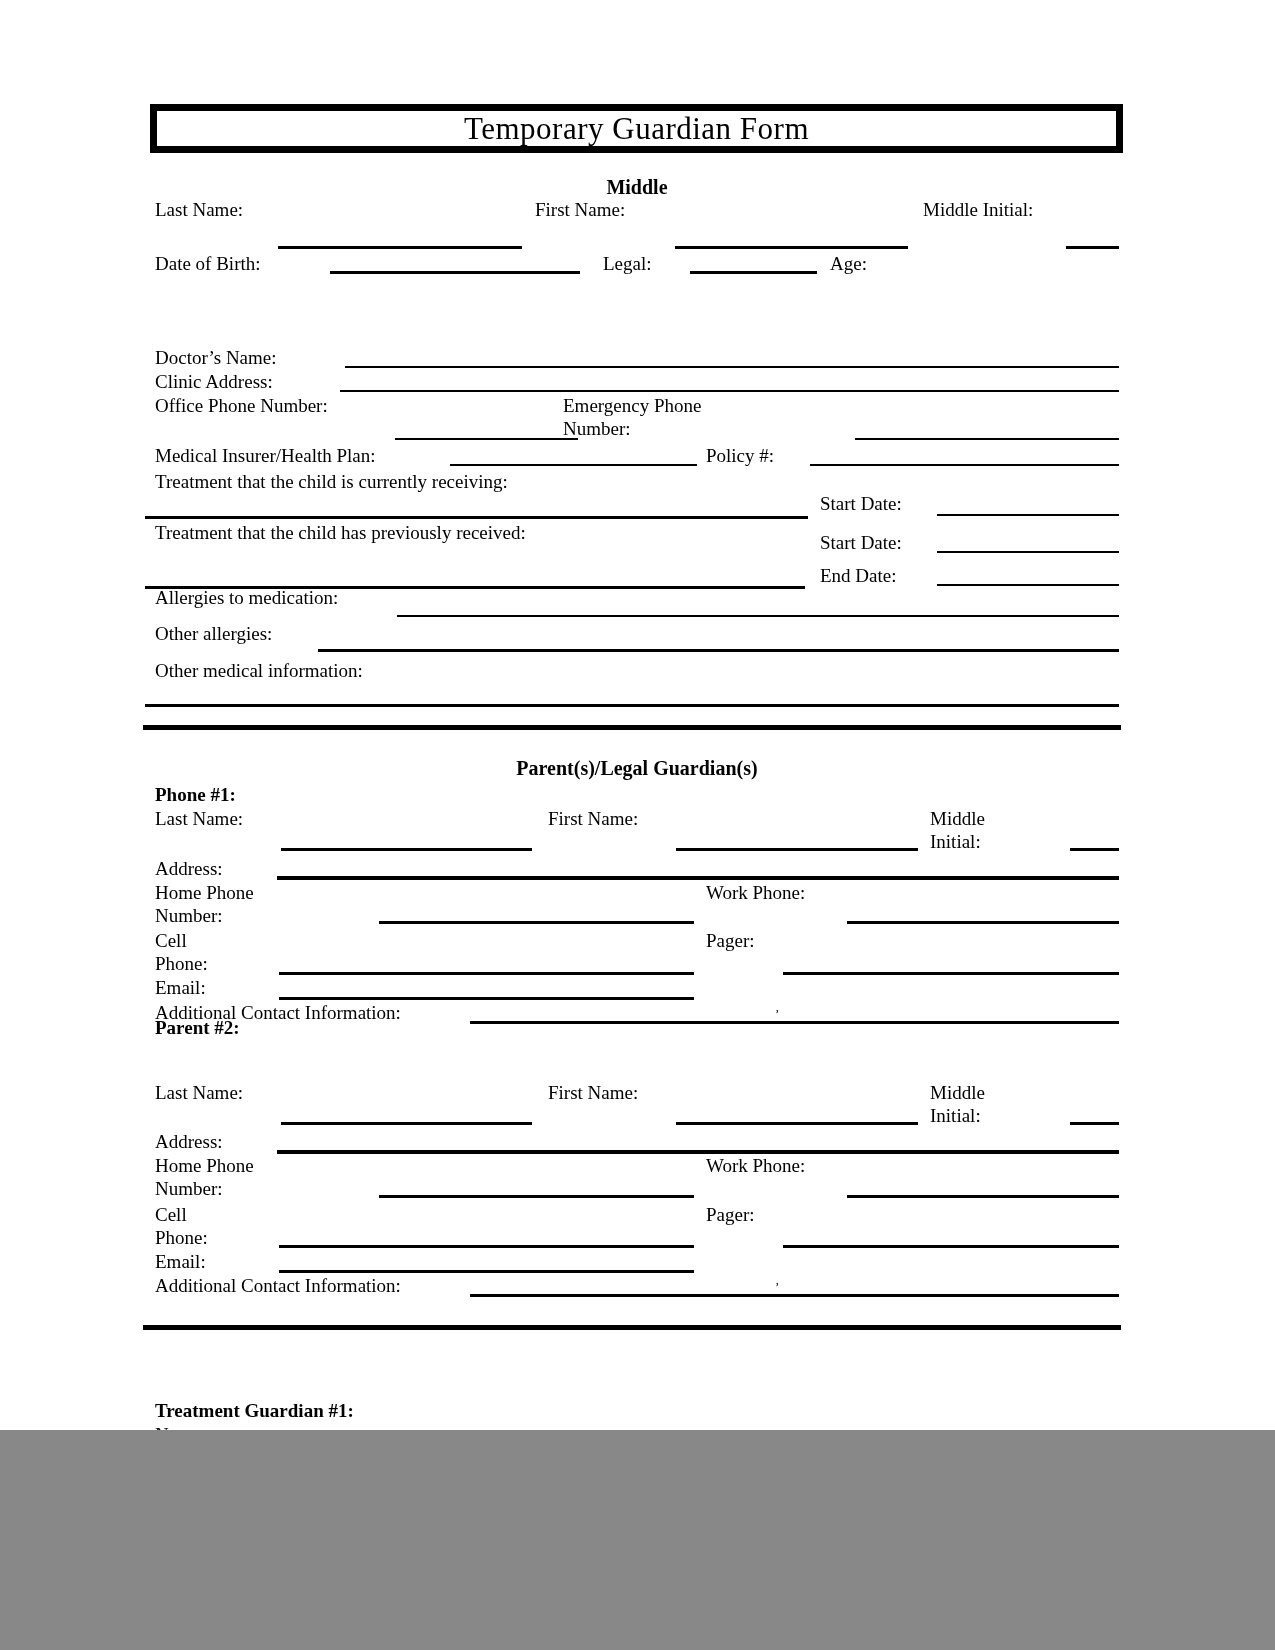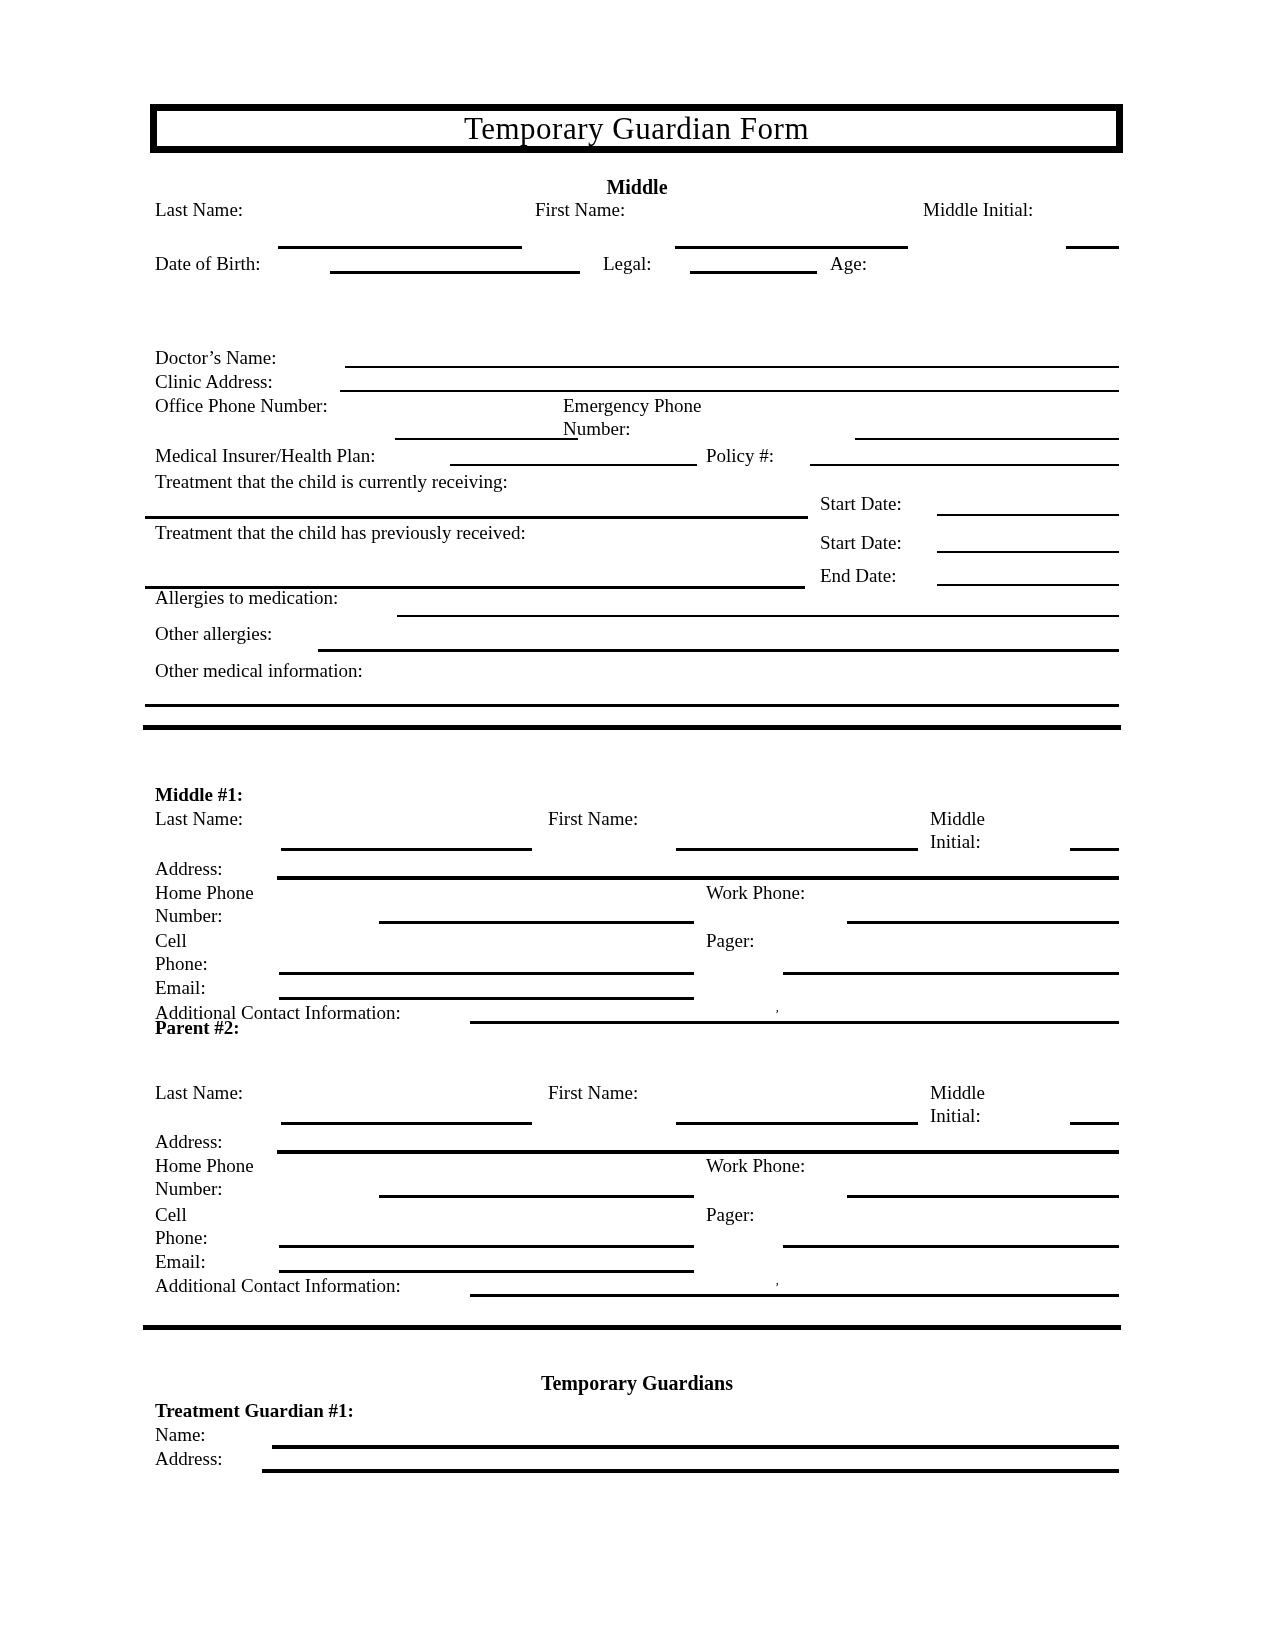--- a/index.html
+++ b/index.html
@@ -5,7 +5,7 @@
   html,body{margin:0;padding:0;background:#888;}
   .page{
     position:relative;
-    width:1275px;height:1650px;
+    width:1275px;height:1430px;
     background:#ffffff;
     margin:0 auto;
     font-family:"Liberation Serif","DejaVu Serif",serif;

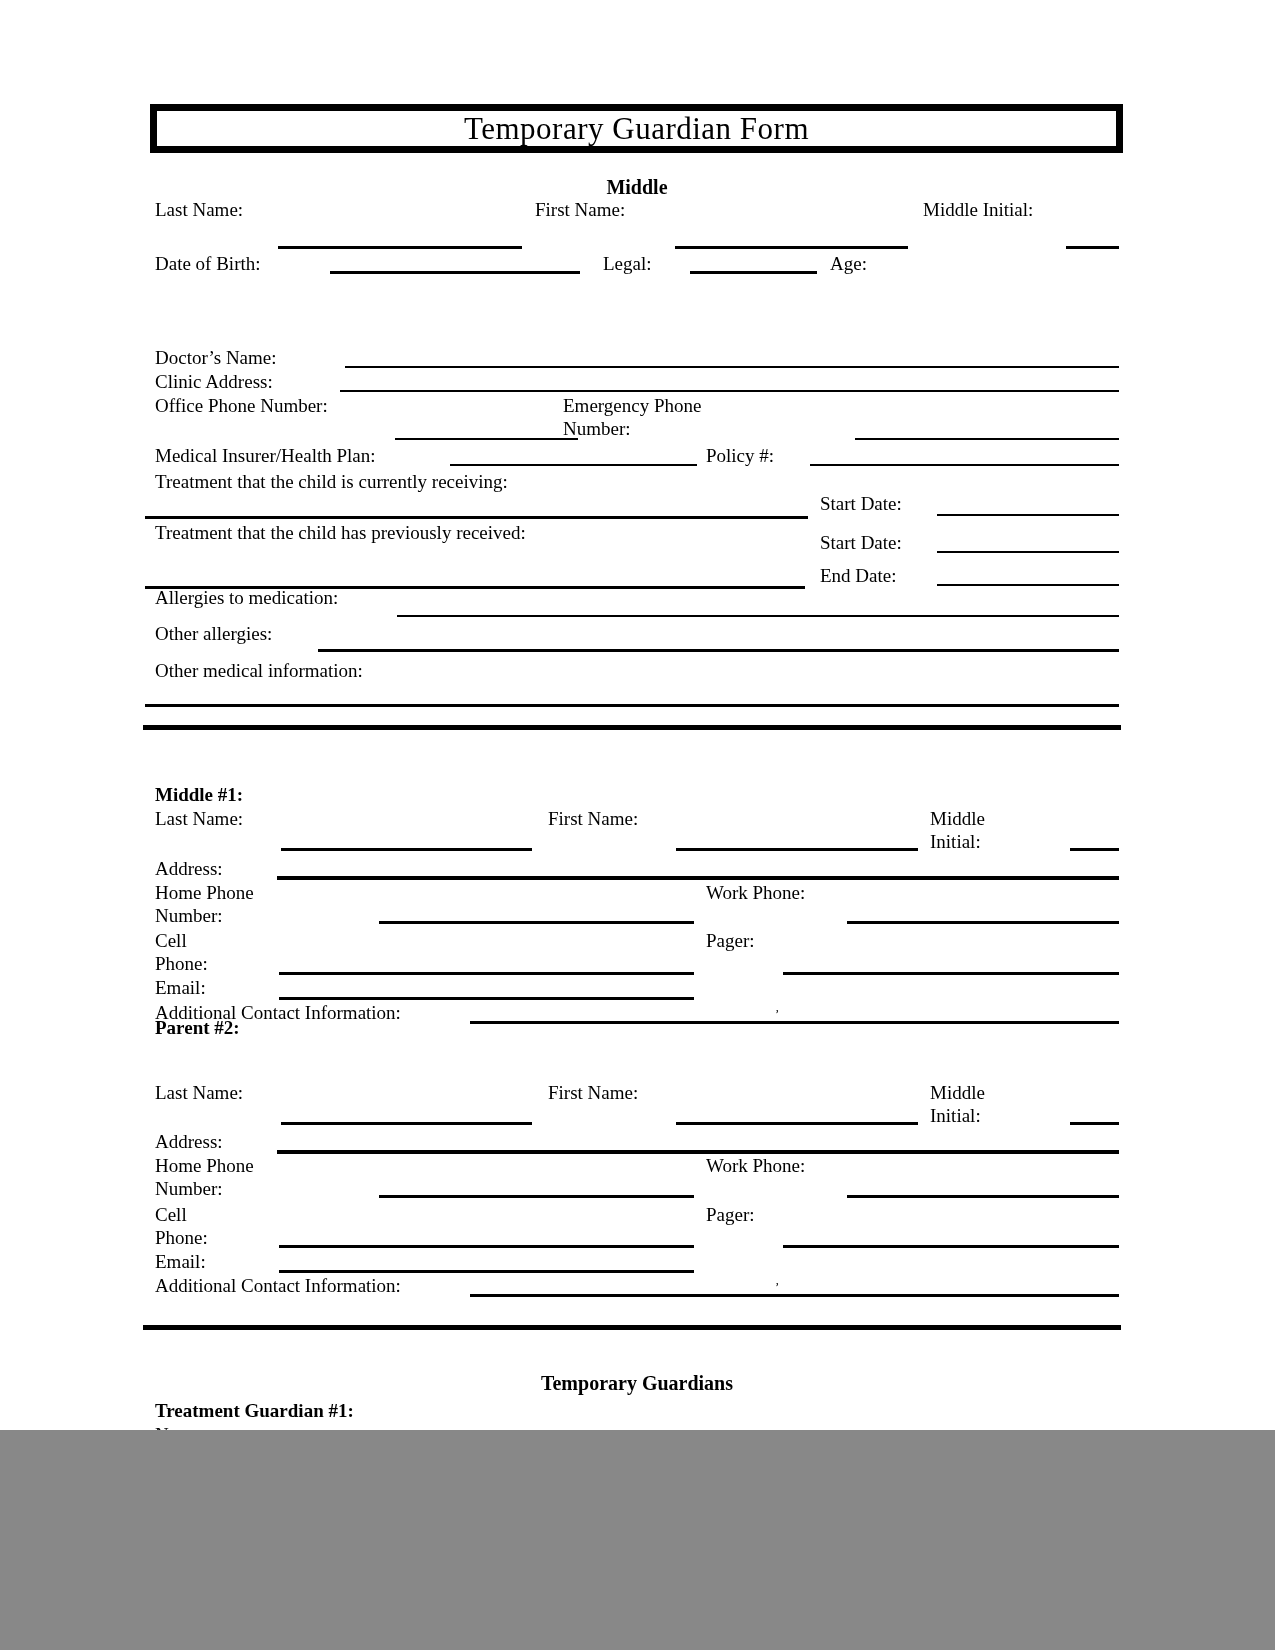--- a/index.html
+++ b/index.html
@@ -95,6 +95,7 @@
   <div class="ln" style="left:145px;top:704px;width:974px"></div>
   <div class="ln t5" style="left:143px;top:725px;width:978px"></div>
 
+  <div class="hd" style="top:757px">Parent(s)/Legal Guardian(s)</div>
   <div class="lb bold" style="left:155px;top:783px">Middle #1:</div>
 
   <div class="lb" style="left:155px;top:807px;width:105px">Last Name:</div>

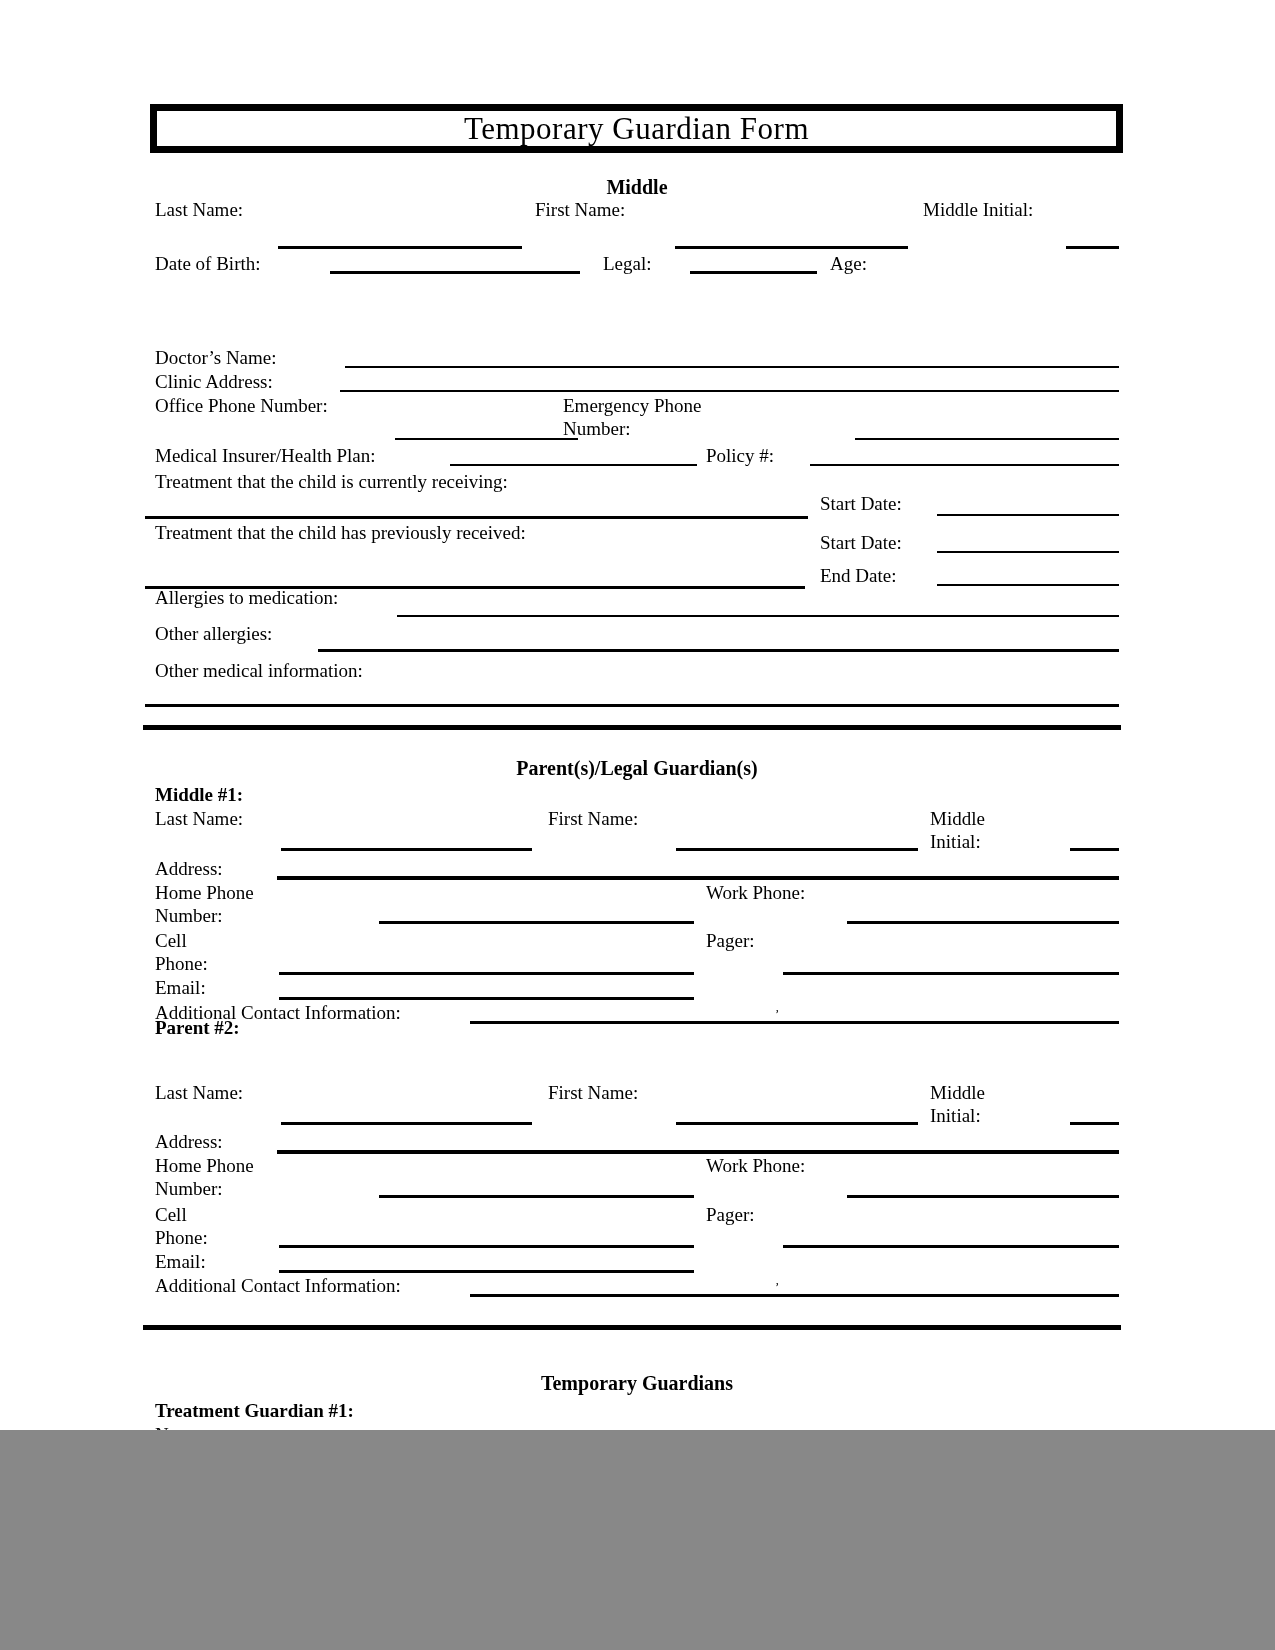--- a/index.html
+++ b/index.html
@@ -96,7 +96,7 @@
   <div class="ln t5" style="left:143px;top:725px;width:978px"></div>
 
   <div class="hd" style="top:757px">Parent(s)/Legal Guardian(s)</div>
-  <div class="lb bold" style="left:155px;top:783px">Middle #1:</div>
+  <div class="lb bold" style="left:155px;top:783px">Phone #1:</div>
 
   <div class="lb" style="left:155px;top:807px;width:105px">Last Name:</div>
   <div class="lb" style="left:548px;top:807px">First Name:</div>

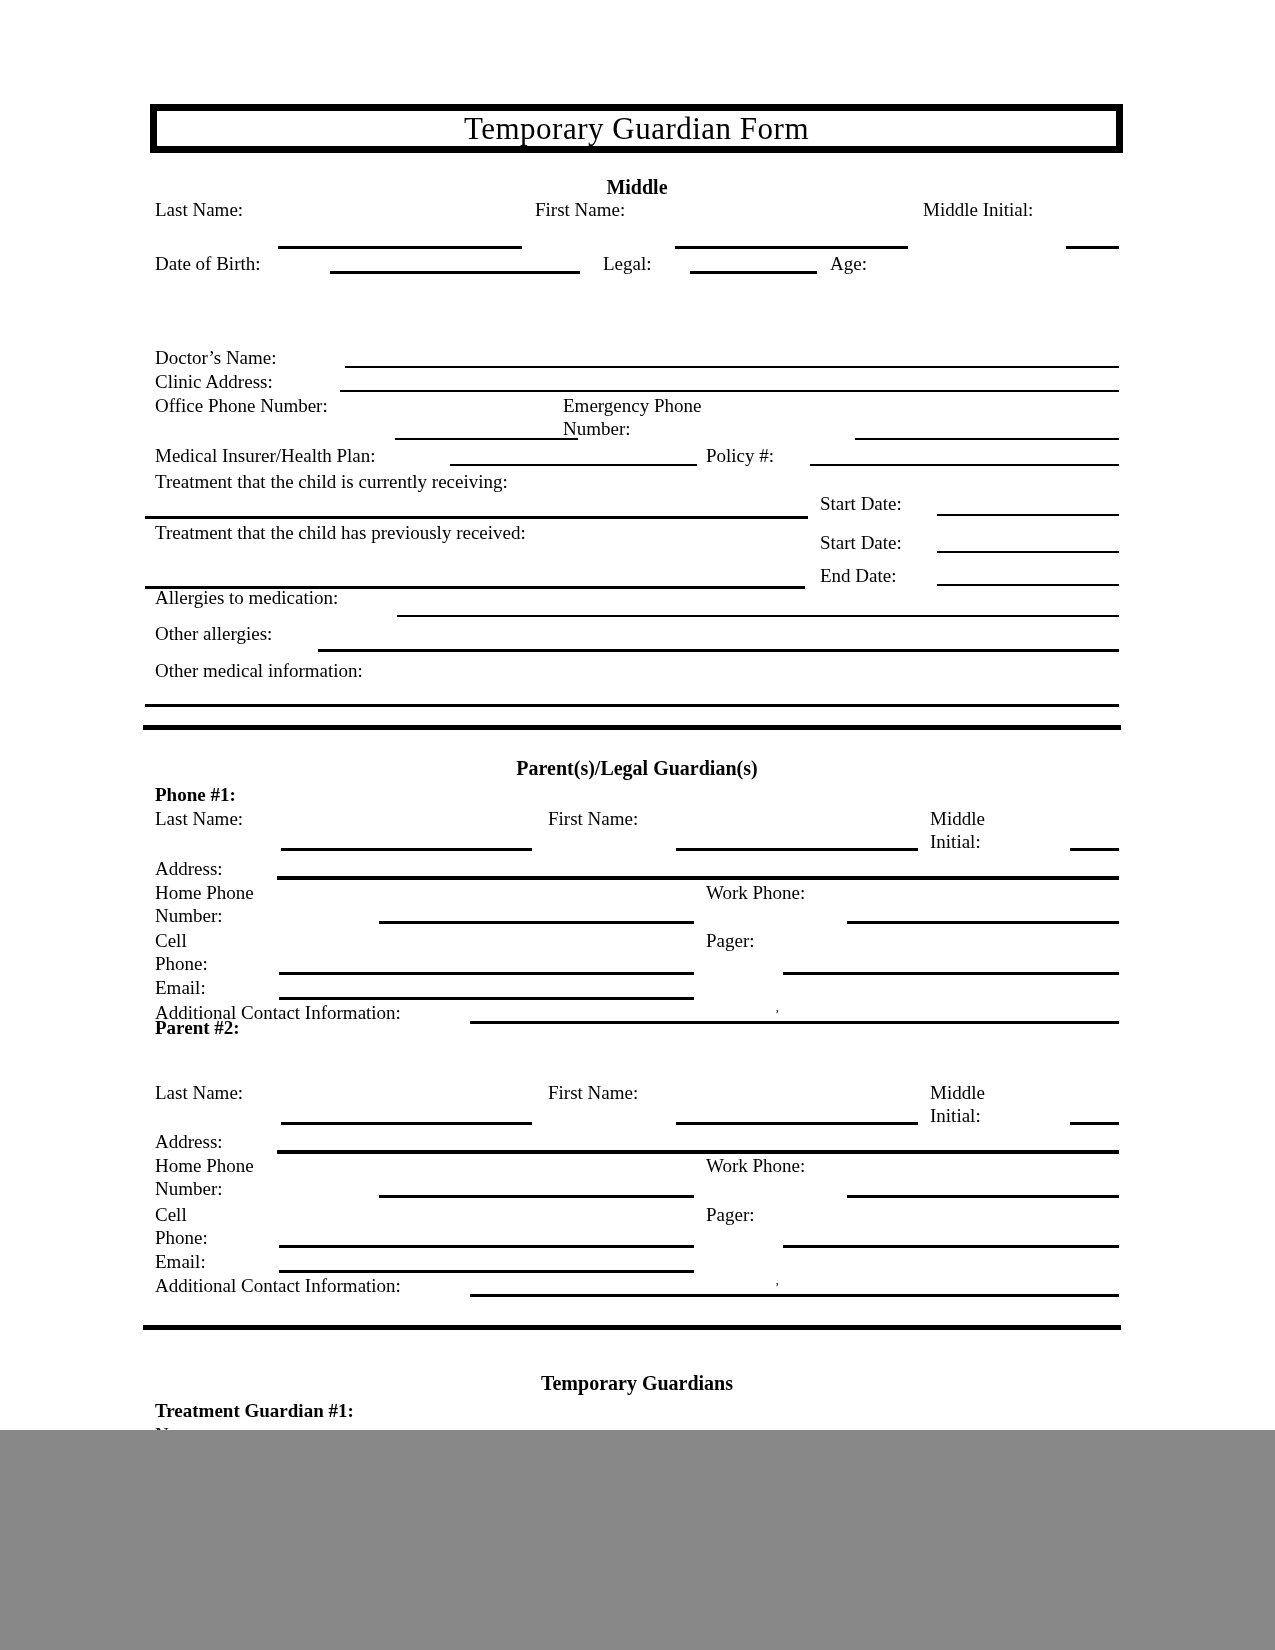--- a/index.html
+++ b/index.html
@@ -156,7 +156,6 @@
 
   <div class="ln t5" style="left:143px;top:1325px;width:978px"></div>
 
-  <div class="hd" style="top:1372px">Temporary Guardians</div>
   <div class="lb bold" style="left:155px;top:1399px">Treatment Guardian #1:</div>
 
   <div class="lb" style="left:155px;top:1423px">Name:</div>

